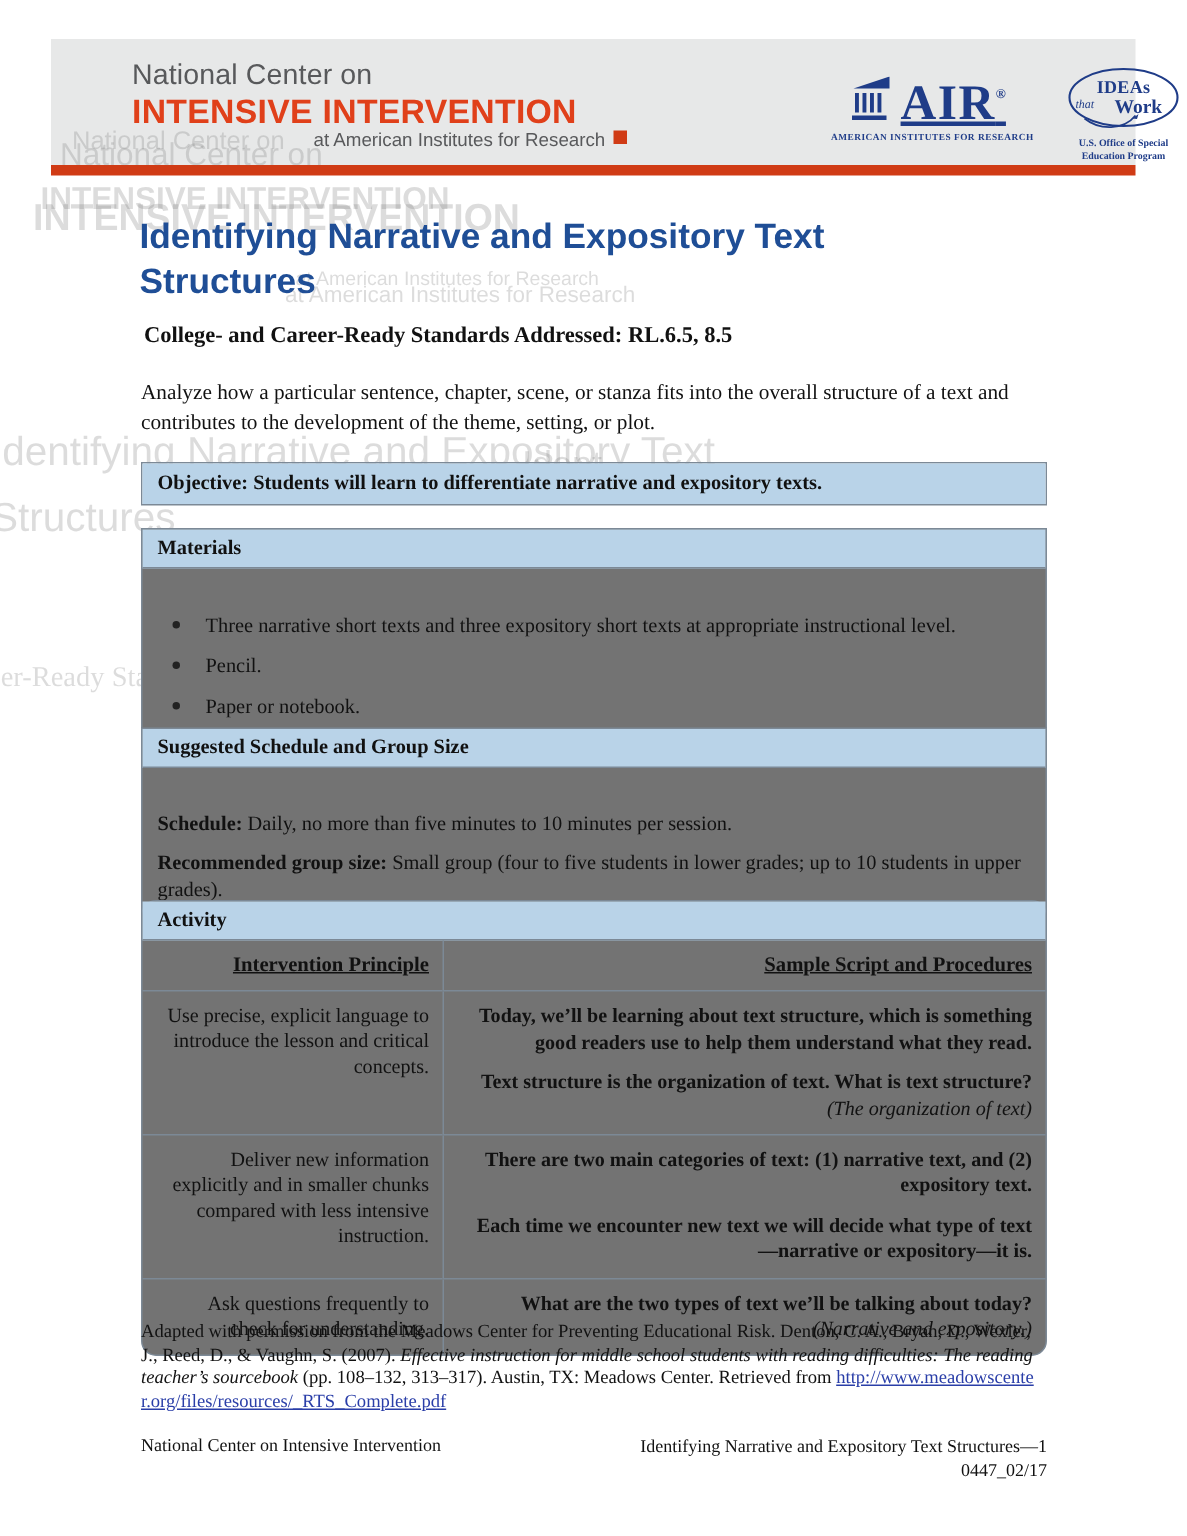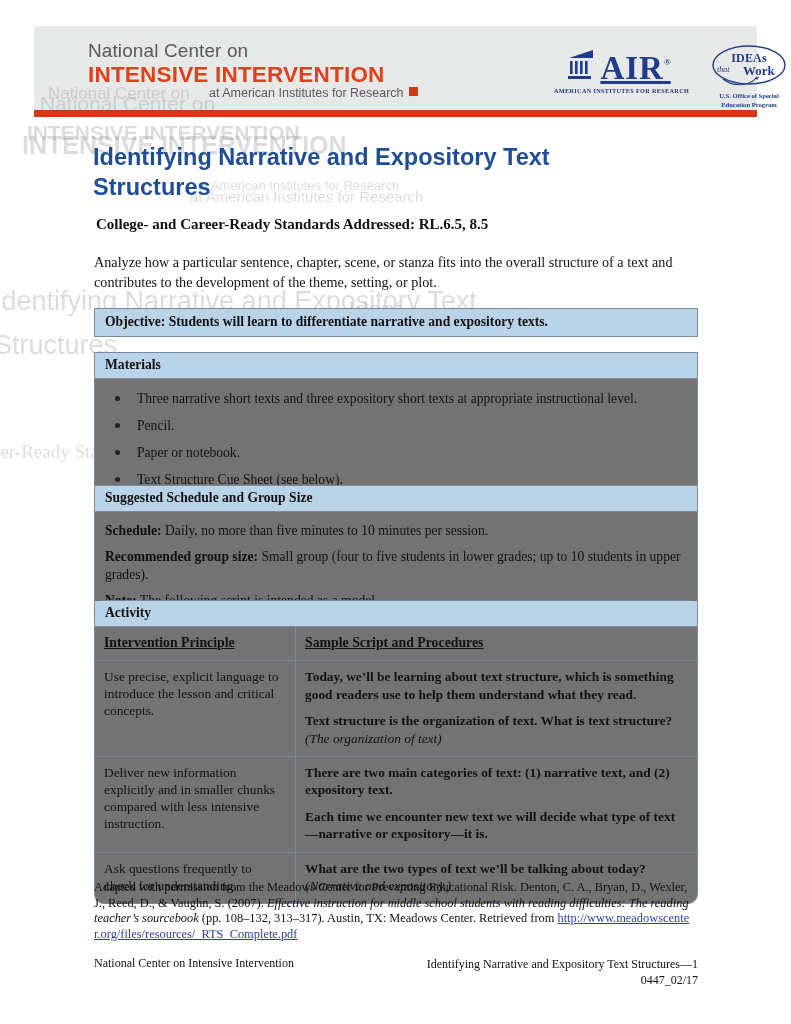--- a/index.html
+++ b/index.html
@@ -113,7 +113,7 @@
     font-weight:bold; font-size:13.6px; color:#111;
     padding:4px 8px 5px 10px; box-sizing:border-box;
   }
-  .tbl-body{padding:6px 10px 7px 10px; box-sizing:border-box;}
+  .tbl-body{padding:6px 10px 7px 10px; box-sizing:border-box;margin-top:18px;}
 
   #objective-box{top:308px;}
   #objective-box .tbl-head{border-bottom:none; padding:5px 8px 6px 10px;}

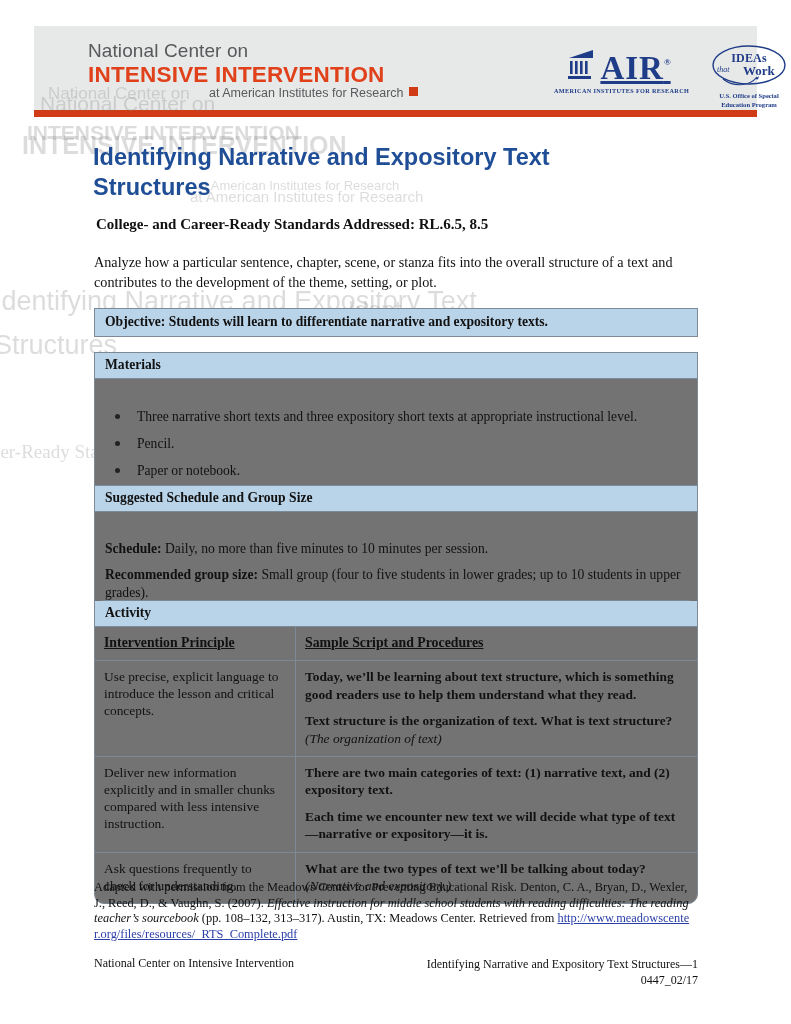--- a/index.html
+++ b/index.html
@@ -136,7 +136,7 @@
   .sched-p b{font-weight:bold;}
 
   #activity-box{top:600px;border-radius:10px;}
-  .act-table{width:100%; border-collapse:collapse; table-layout:fixed;}
+  .act-table{width:100%; border-collapse:collapse; table-layout:fixed;text-align:right;}
   .act-table td{
     border-right:1px solid #7c8996;
     vertical-align:top; padding:7px 9px 9px 9px;

